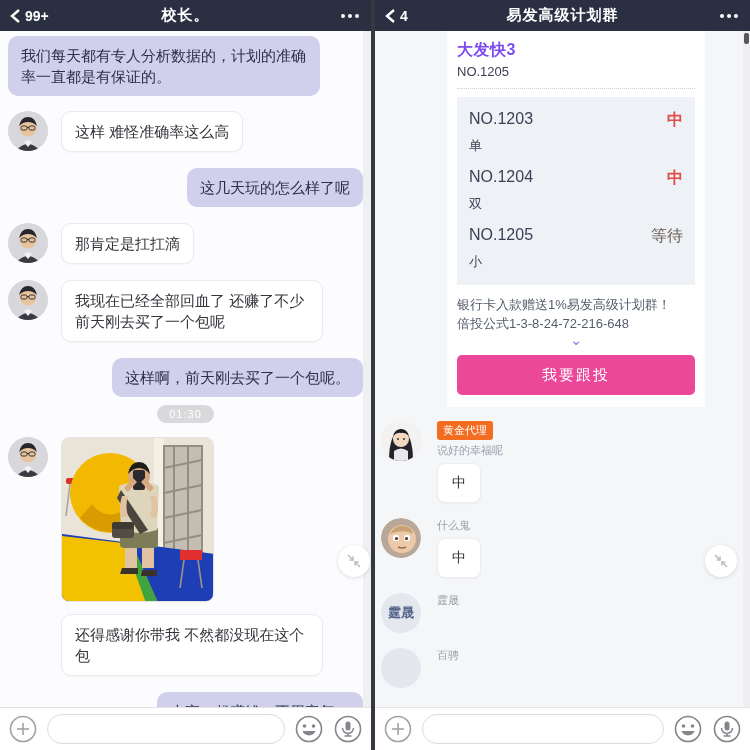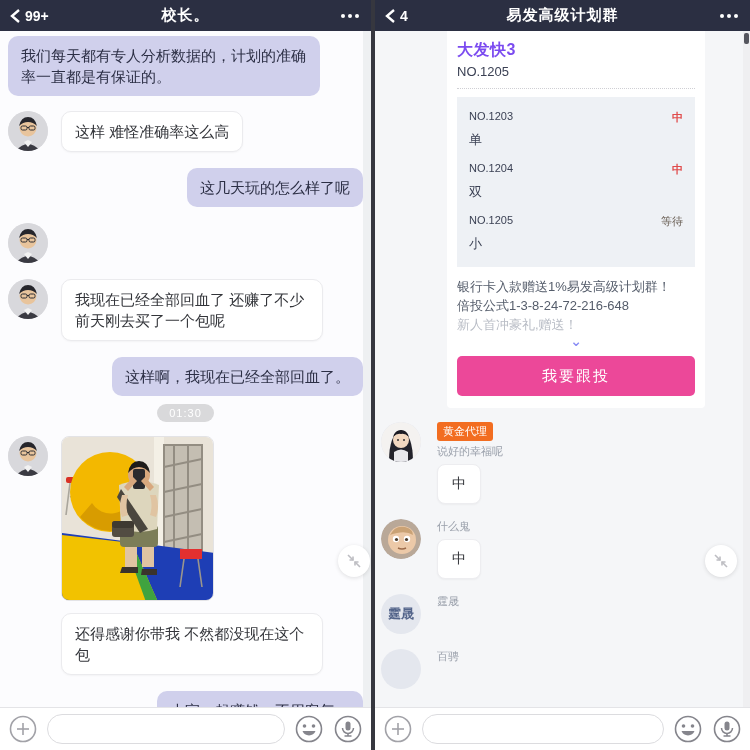--- a/index.html
+++ b/index.html
@@ -50,7 +50,7 @@
   .plan-dotline { border-top:1px dotted #cfcfd4; margin:9px 0 8px; }
   .plan-table { background:#eef1f5; padding:6px 12px 8px; }
   .plan-row { padding:7px 0 6px; }
-  .plan-row-top { display:flex; justify-content:space-between; font-size:11px; color:#3b4154; }
+  .plan-row-top { display:flex; justify-content:space-between; font-size:16px; color:#3b4154; }
   .plan-row .res-win { color:#e04b4b; font-weight:bold; }
   .plan-row .res-wait { color:#6b6157; }
   .plan-pick { font-size:13px; color:#3b4154; margin-top:6px; }

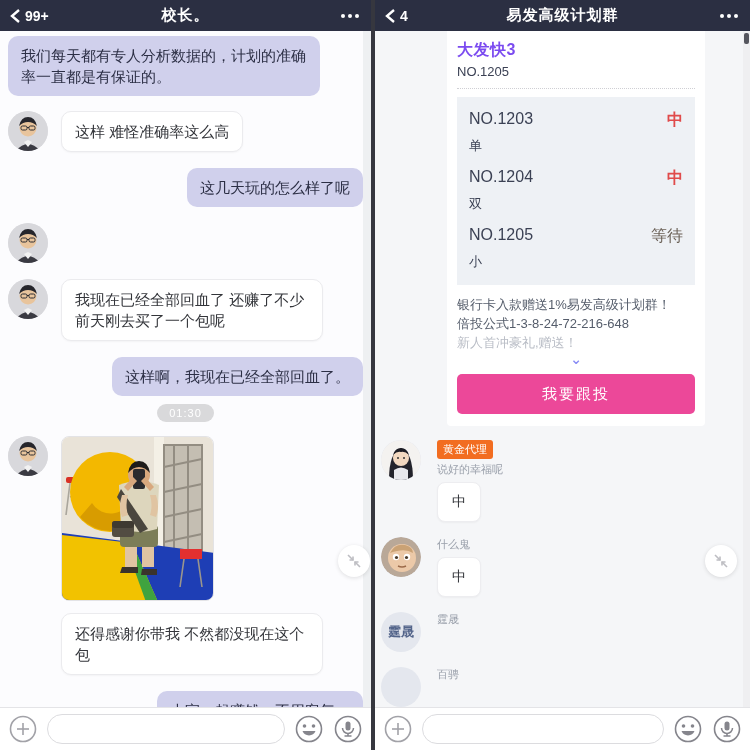--- a/index.html
+++ b/index.html
@@ -132,6 +132,7 @@
             <line x1="19" y1="16.5" x2="21" y2="16.5" stroke="#2d2d33" stroke-width="1"></line>
           </svg>
         </div>
+        <div class="bubble recv">那肯定是扛扛滴</div>
       </div>
 
       <div class="row">

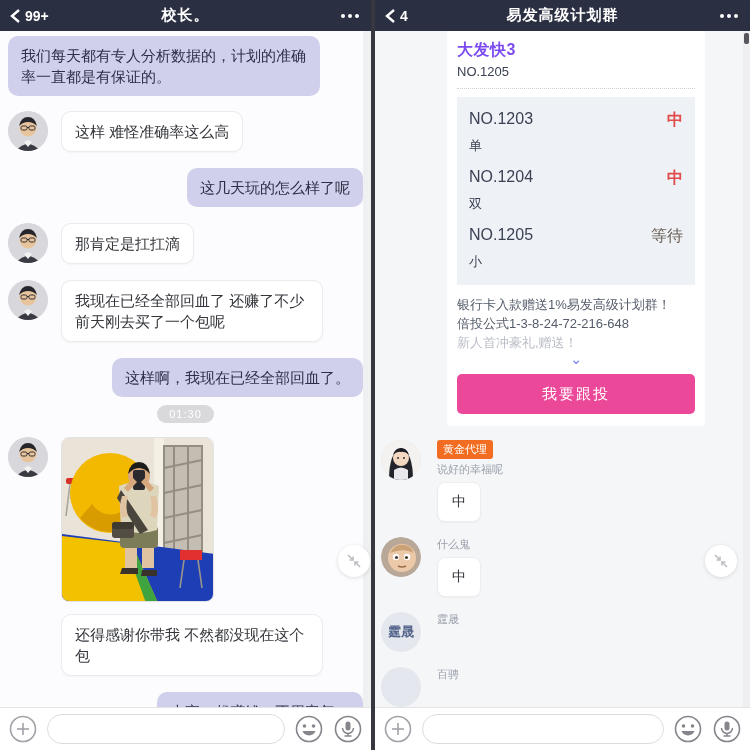--- a/index.html
+++ b/index.html
@@ -326,7 +326,6 @@
         <div class="plan-promo">
           <div>银行卡入款赠送1%易发高级计划群！</div>
           <div>倍投公式1-3-8-24-72-216-648</div>
-          <div class="faded">新人首冲豪礼,赠送！</div>
         </div>
         <div class="plan-expand">
           <span>⌄</span>

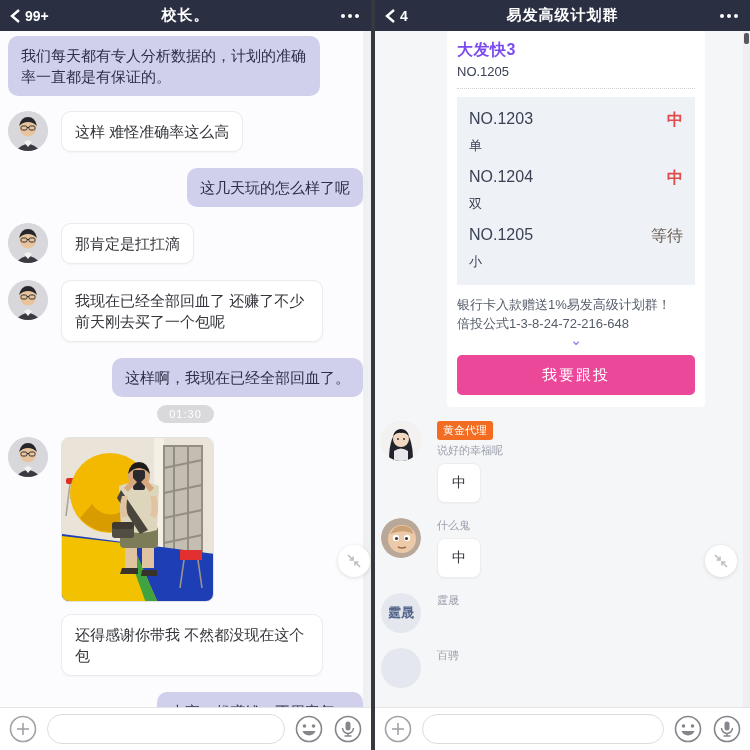--- a/index.html
+++ b/index.html
@@ -152,7 +152,7 @@
       </div>
 
       <div class="row sent" style="margin-bottom:8px;">
-        <div class="bubble sent">这样啊，我现在已经全部回血了。</div>
+        <div class="bubble sent">这样啊，前天刚去买了一个包呢。</div>
       </div>
 
       <div class="time-row">

